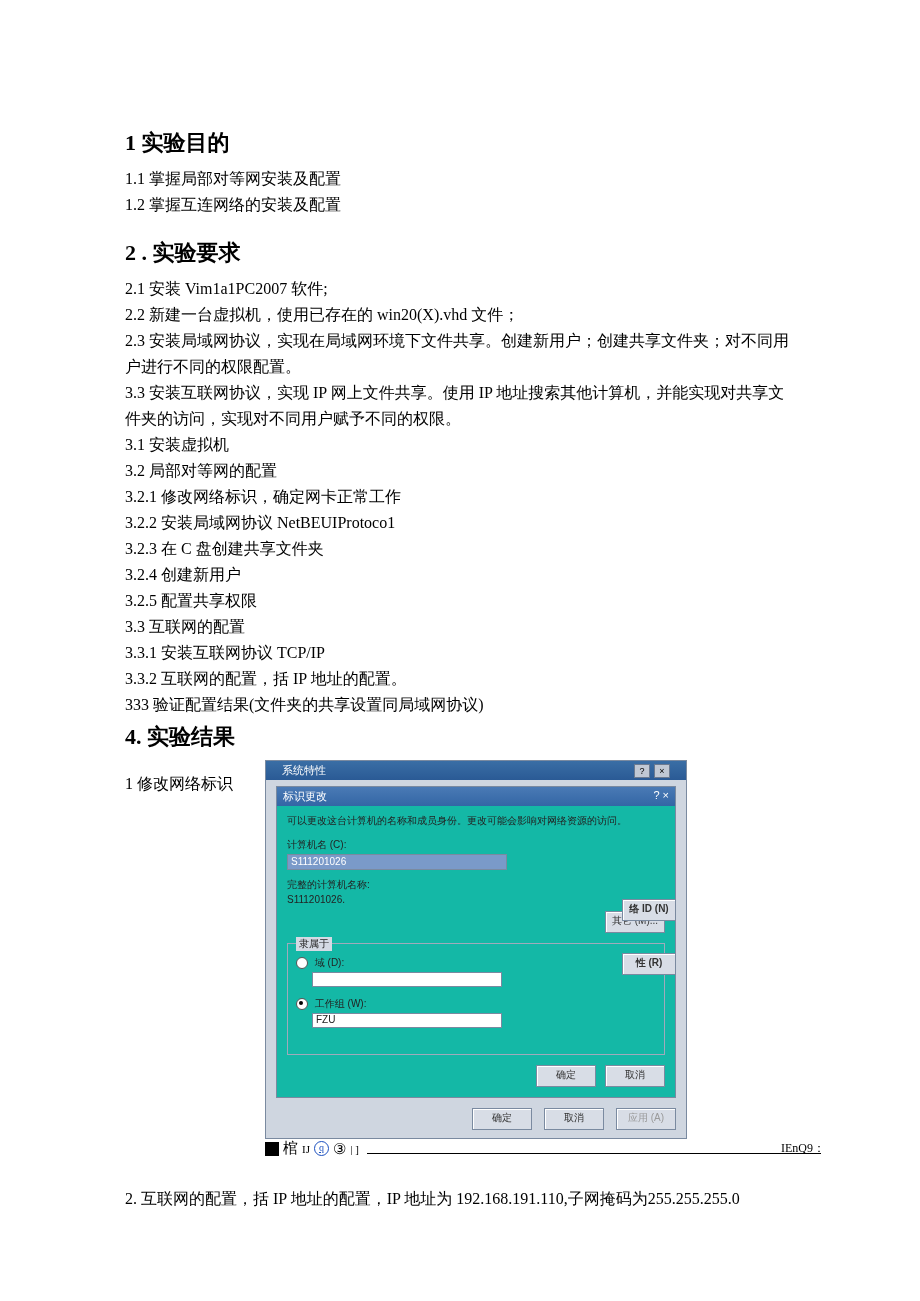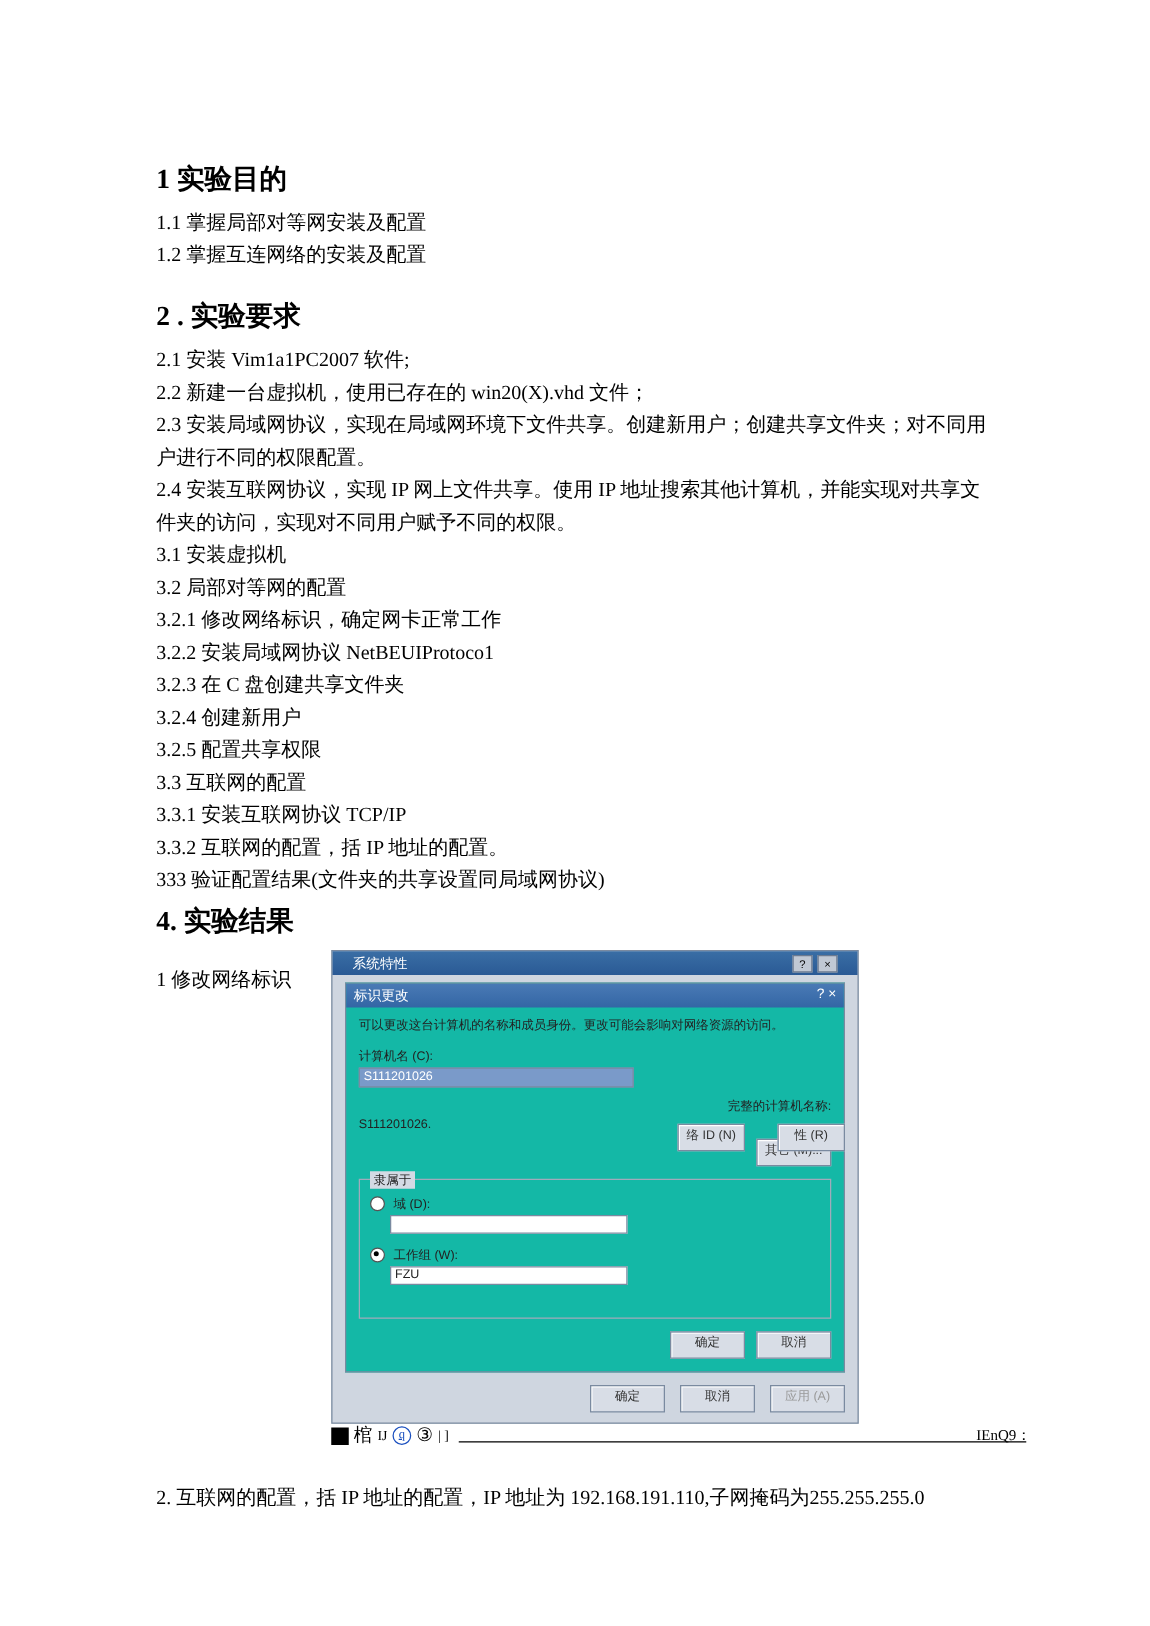--- a/index.html
+++ b/index.html
@@ -206,7 +206,7 @@
   <p class="line">2.1   安装 Vim1a1PC2007 软件;</p>
   <p class="line">2.2   新建一台虚拟机，使用已存在的 win20(X).vhd 文件；</p>
   <p class="line">2.3   安装局域网协议，实现在局域网环境下文件共享。创建新用户；创建共享文件夹；对不同用户进行不同的权限配置。</p>
-  <p class="line">2.4   安装互联网协议，实现 IP 网上文件共享。使用 IP 地址搜索其他计算机，并能实现对共享文件夹的访问，实现对不同用户赋予不同的权限。</p>
+  <p class="line">3.3   安装互联网协议，实现 IP 网上文件共享。使用 IP 地址搜索其他计算机，并能实现对共享文件夹的访问，实现对不同用户赋予不同的权限。</p>
 
   <p class="line">3.1   安装虚拟机</p>
   <p class="line">3.2   局部对等网的配置</p>

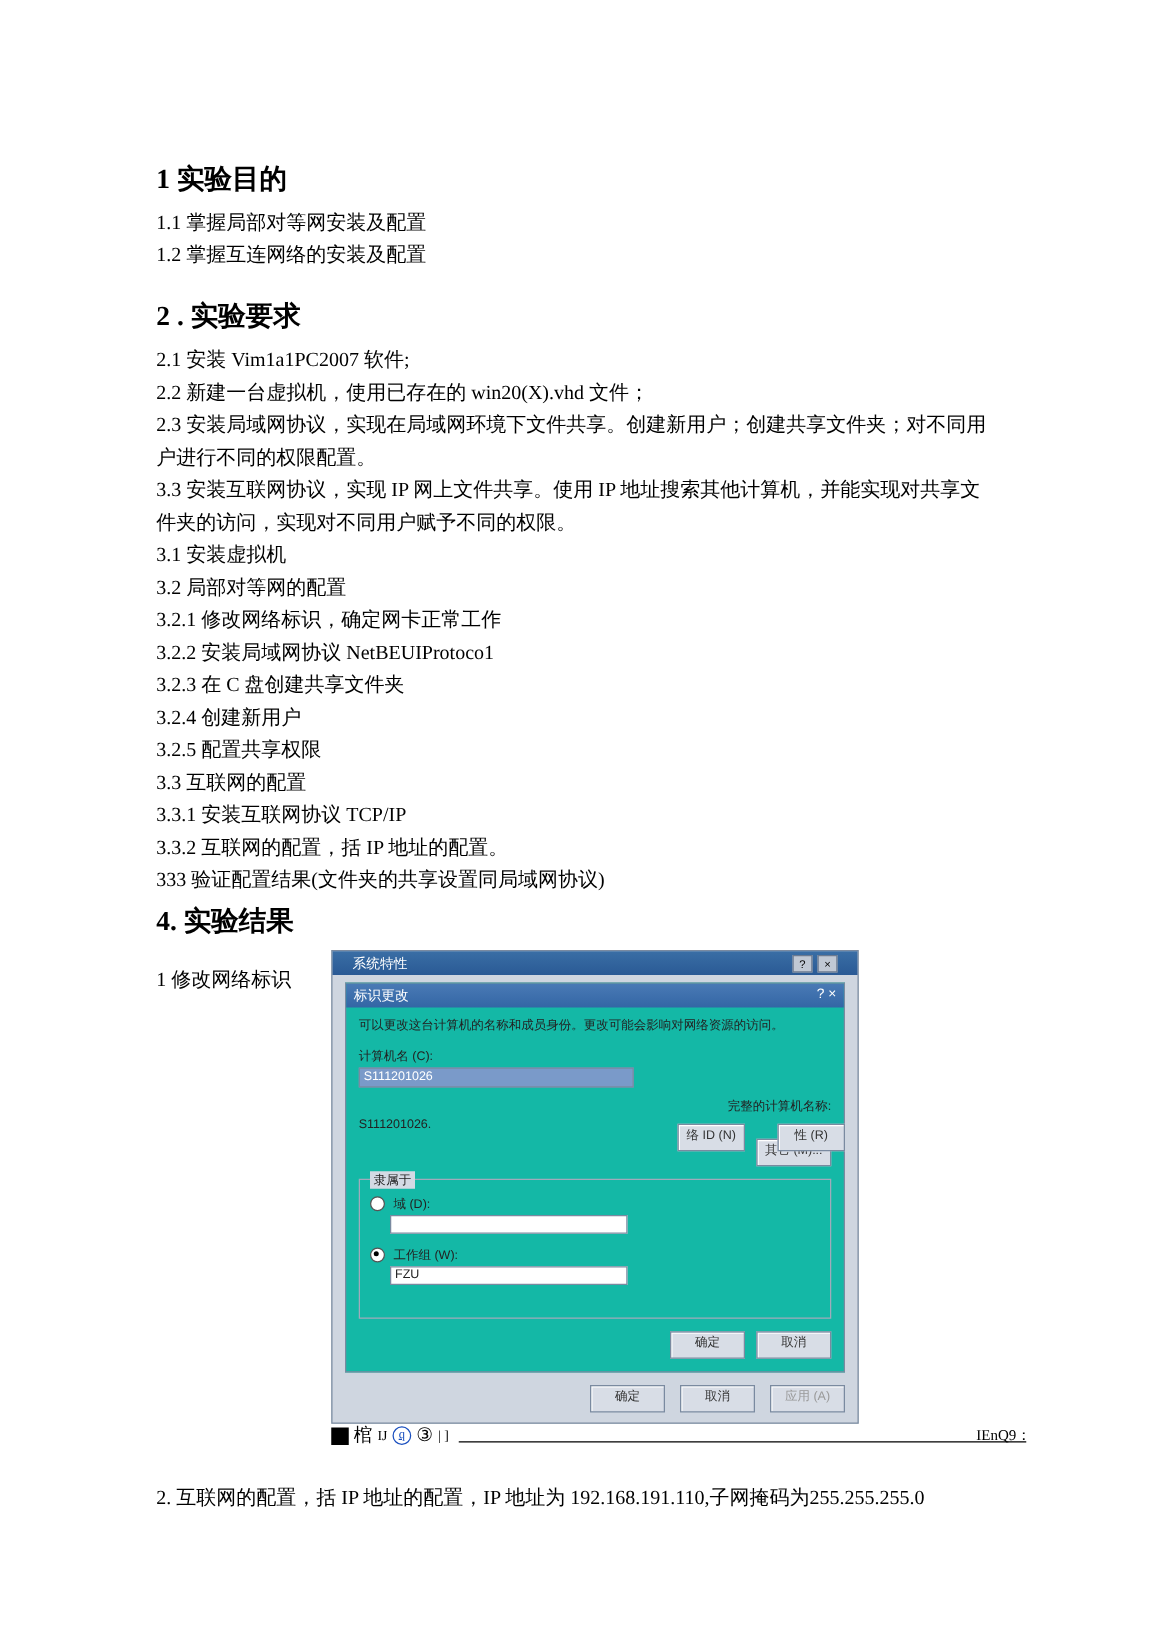--- a/index.html
+++ b/index.html
@@ -104,7 +104,6 @@
   .sublabel {
     font-size: 10px;
     margin: 8px 0 2px 0;
-    text-align: right;
   }
   .groupbox {
     border: 1px solid #a0aabb;

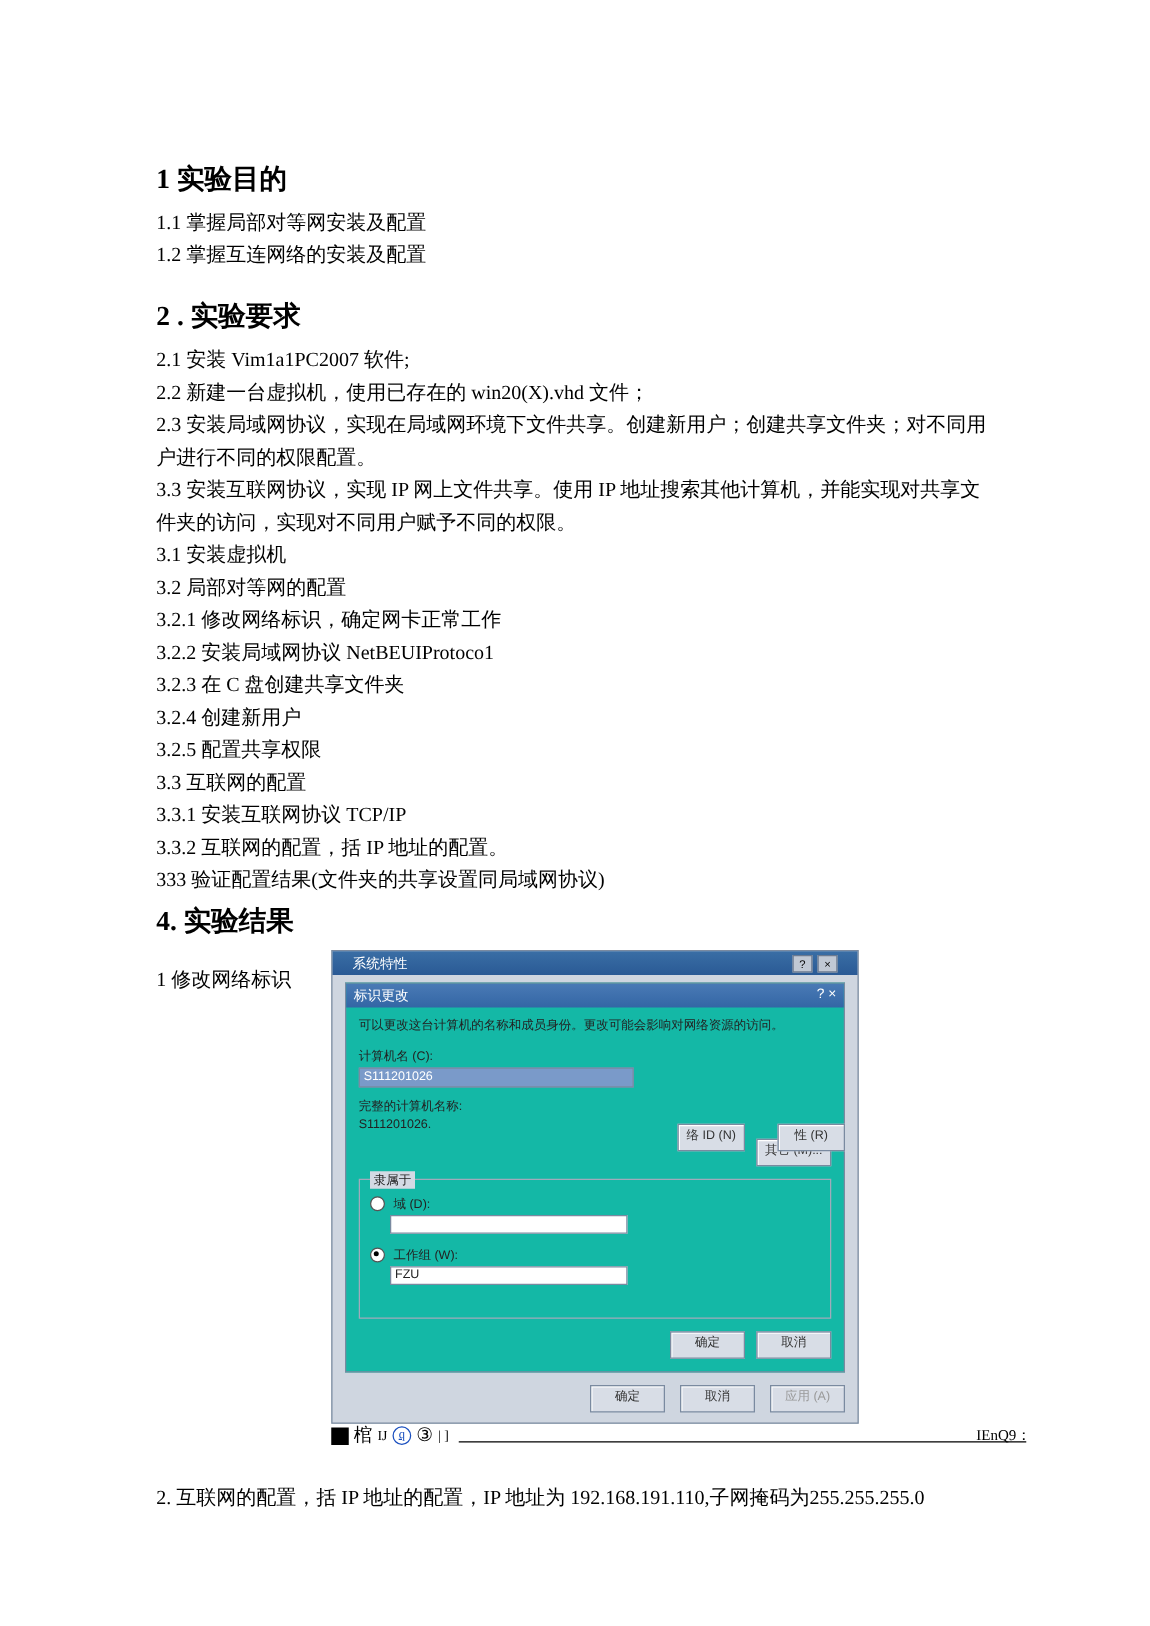--- a/index.html
+++ b/index.html
@@ -171,7 +171,9 @@
     right: 10px;
     top: 138px;
     display: flex;
-    gap: 20px;
+    flex-direction: column;
+    gap: 32px;
+    font-weight: bold;
   }
   .outer-bottom {
     display: flex;

